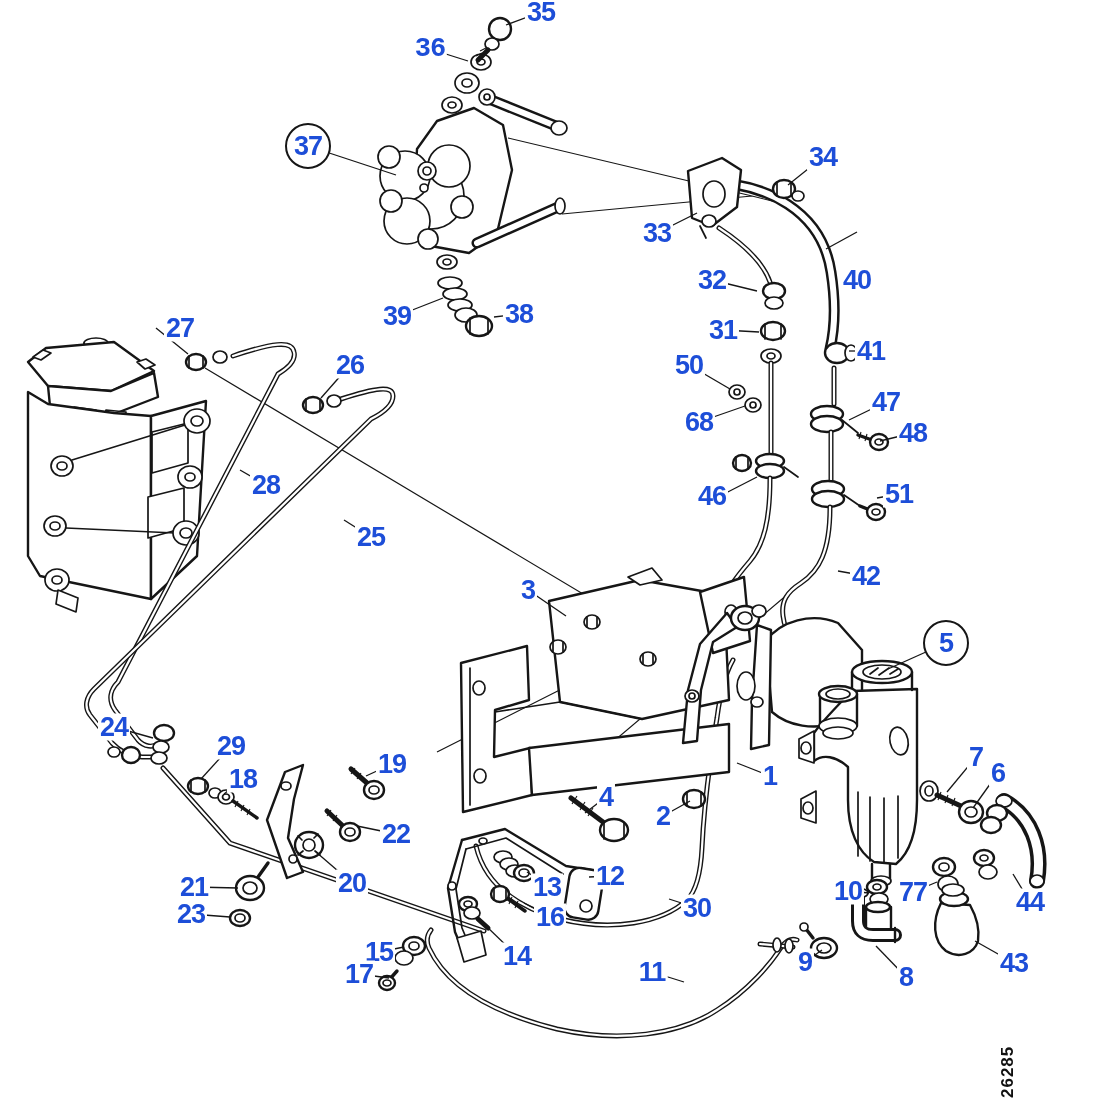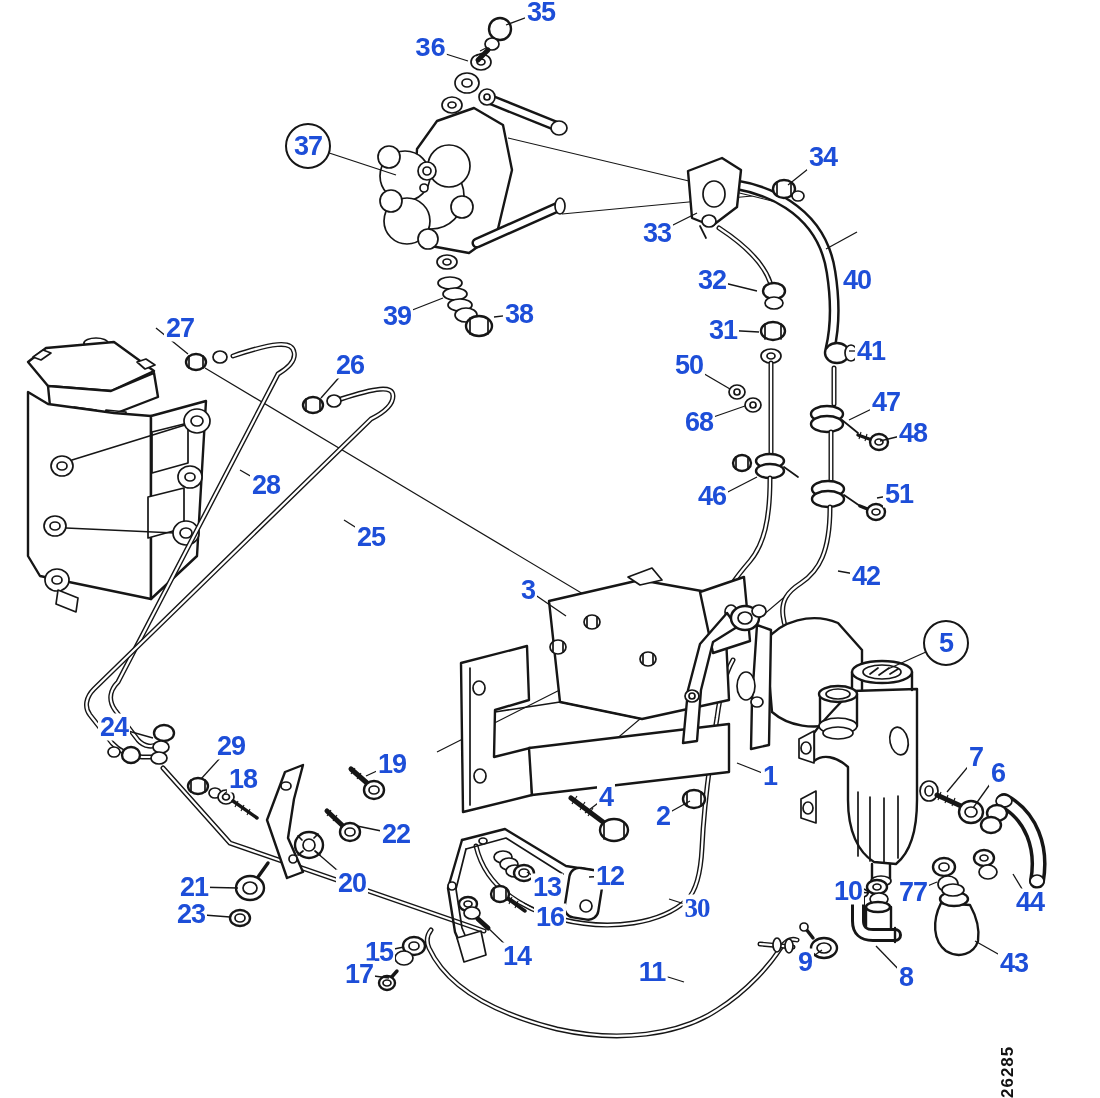--- a/index.html
+++ b/index.html
@@ -453,7 +453,7 @@
       <div class="callout" style="left: 913px; top: 892px;">77</div>
       <div class="callout" style="left: 191px; top: 914px;">23</div>
       <div class="callout" style="left: 550px; top: 917px;">16</div>
-      <div class="callout" style="left: 697px; top: 908px; font-family: Liberation Serif, serif;">30</div>
+      <div class="callout" style="left: 697px; top: 908px;">30</div>
       <div class="callout" style="left: 1030px; top: 902px;">44</div>
       <div class="callout" style="left: 517px; top: 956px;">14</div>
       <div class="callout" style="left: 379px; top: 952px;">15</div>

